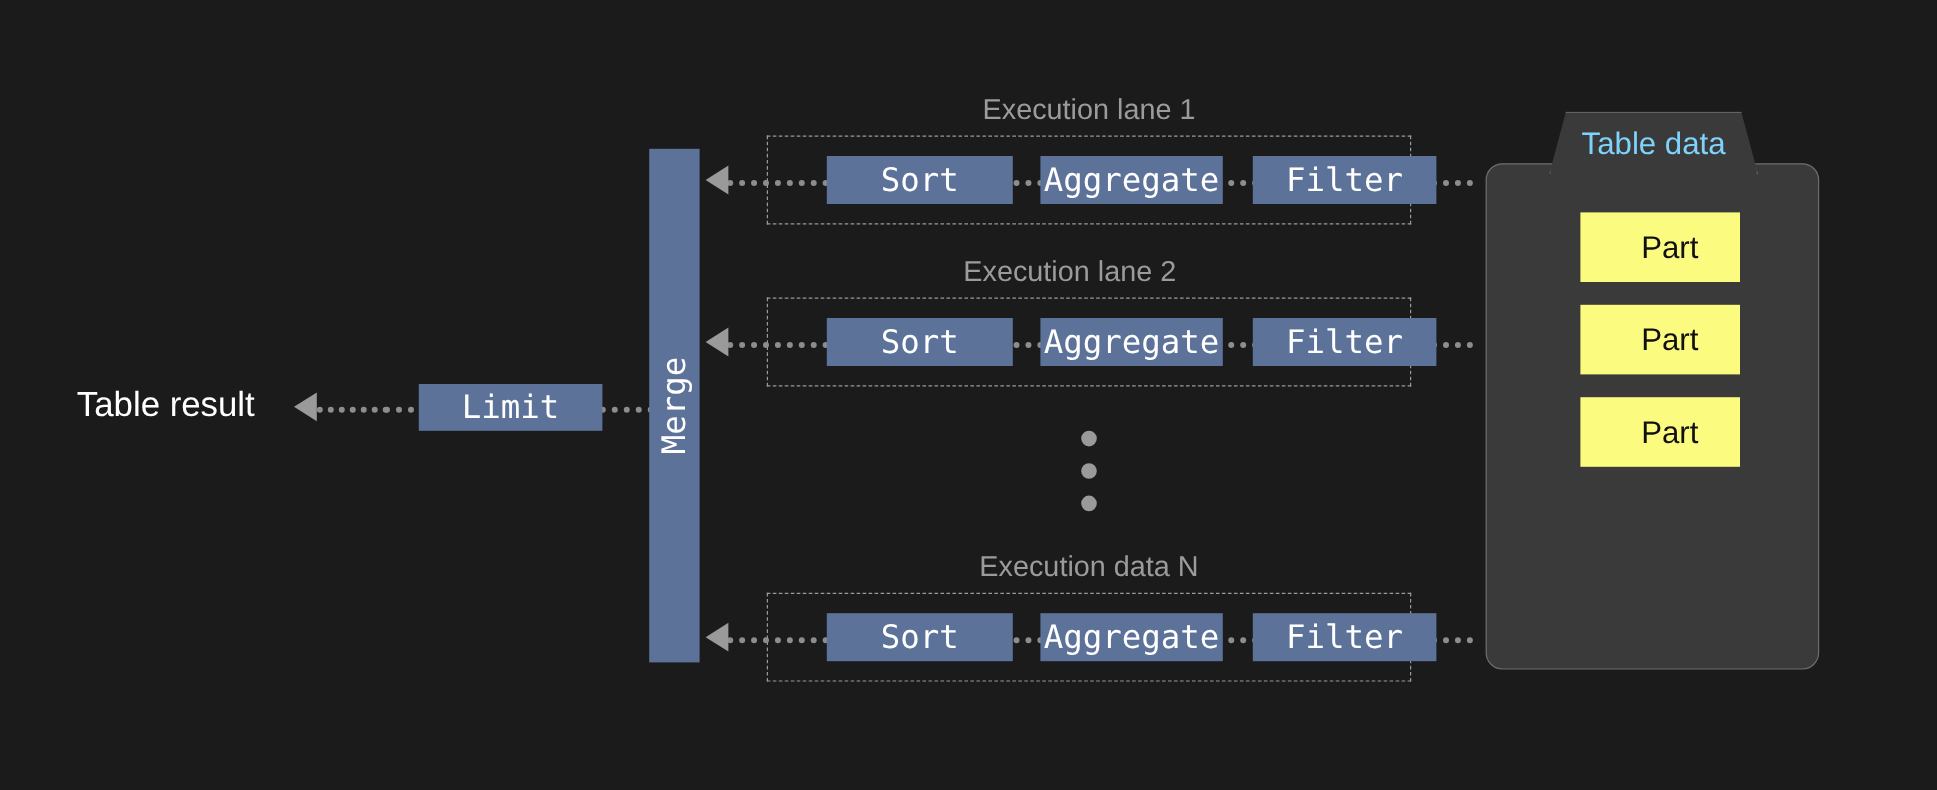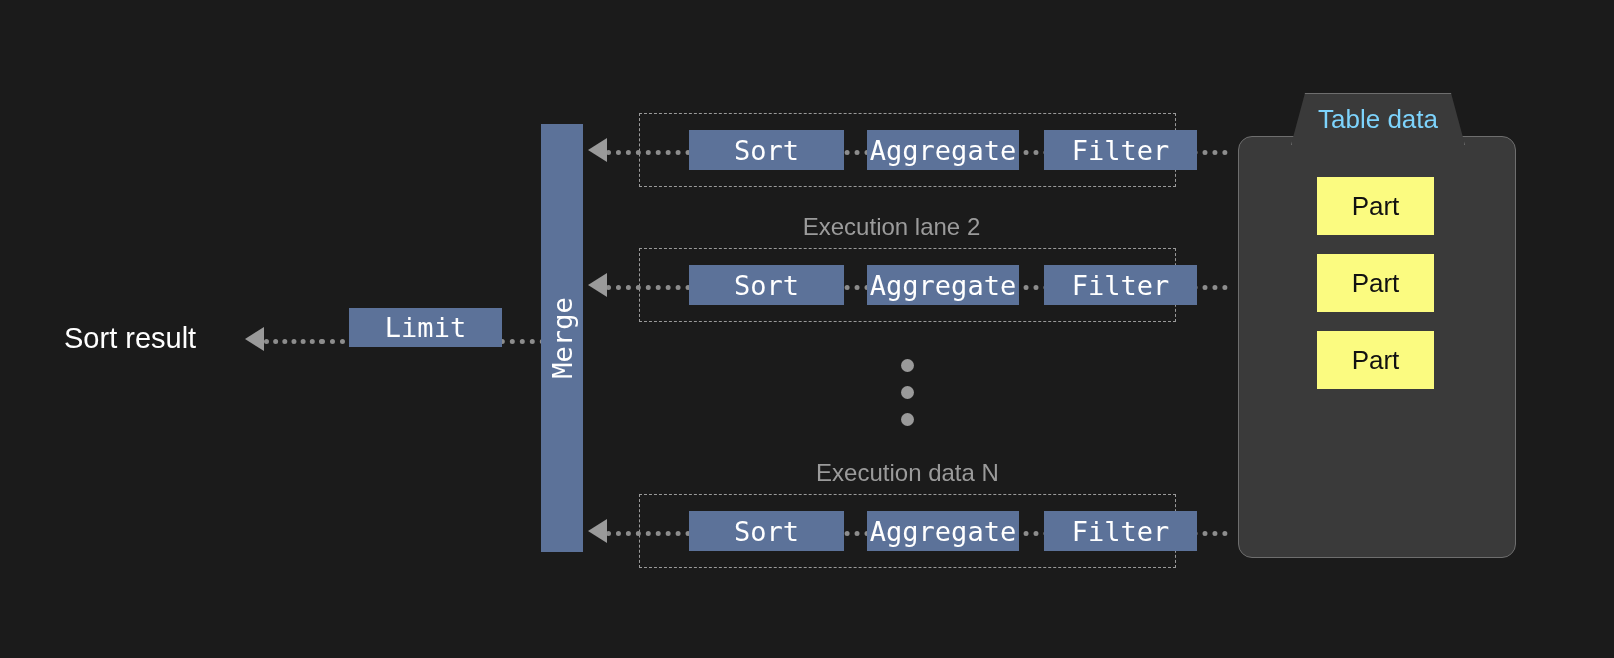--- a/index.html
+++ b/index.html
@@ -184,6 +184,7 @@
     <span class="merge-label">Merge</span>
   </div>
 
+  <div class="lane-label" style="left:639px; top:78px; width:537px;">Execution lane 1</div>
   <div class="lane-frame" style="left:639px; top:113px; width:537px; height:74px;"></div>
 
   <div class="arrow-left" style="left:588px; top:138px;"></div>

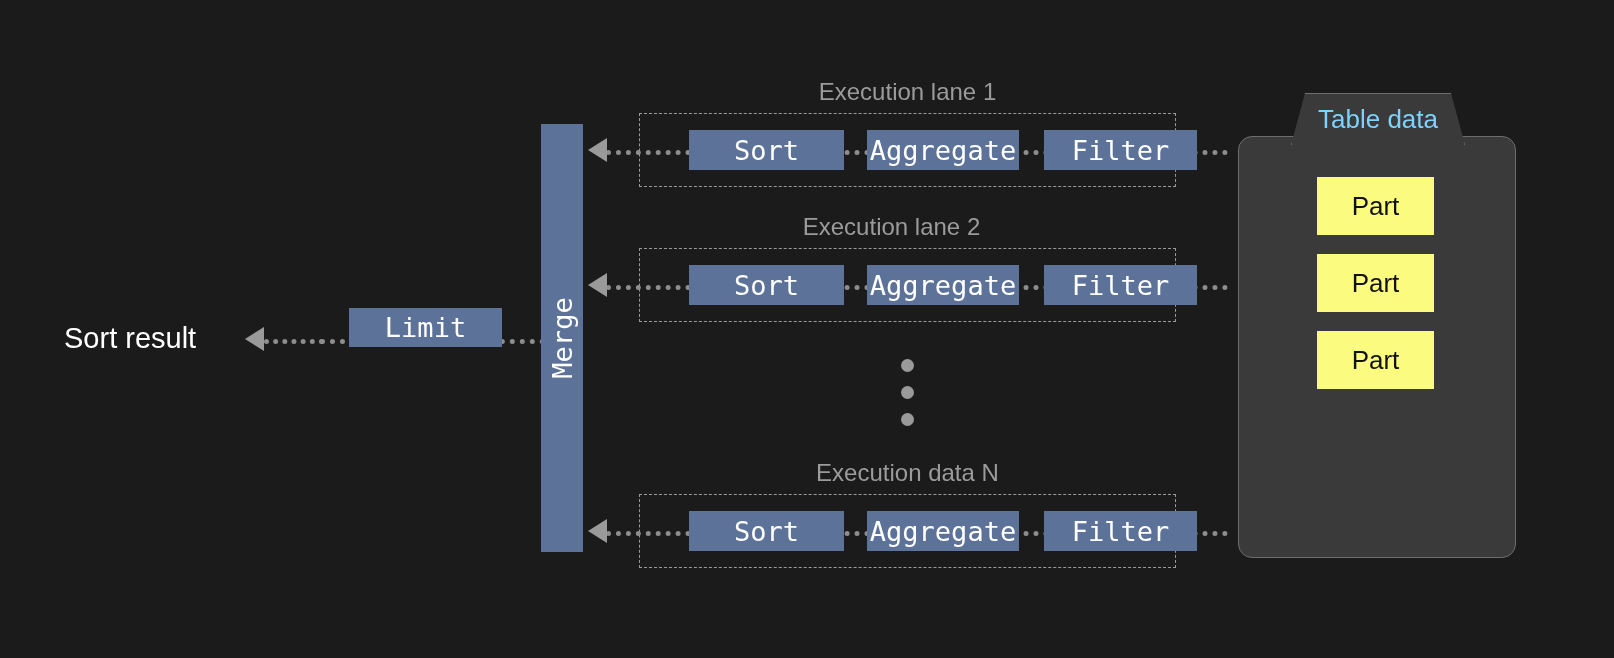--- a/index.html
+++ b/index.html
@@ -161,6 +161,7 @@
     align-items: center;
     justify-content: center;
     z-index: 6;
+    padding-left: 16px;
   }
 </style>
 </head>

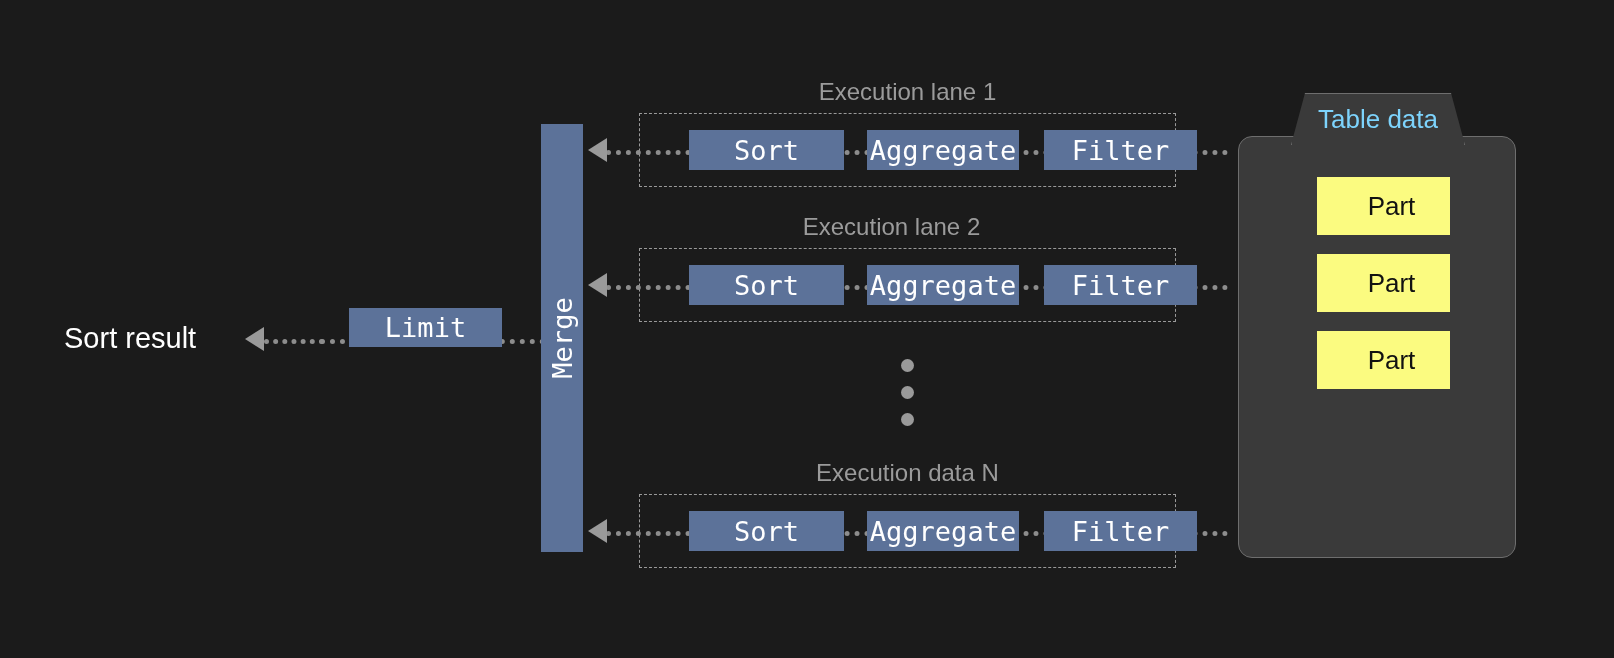--- a/index.html
+++ b/index.html
@@ -169,7 +169,7 @@
 
 <div id="stage">
 
-  <div class="plain-text" style="left:64px; top:322px; font-size:29px;">Sort result</div>
+  <div class="plain-text" style="left:64px; top:322px; font-size:29px;">Table result</div>
 
   <div class="arrow-left" style="left:245px; top:327px;"></div>
 

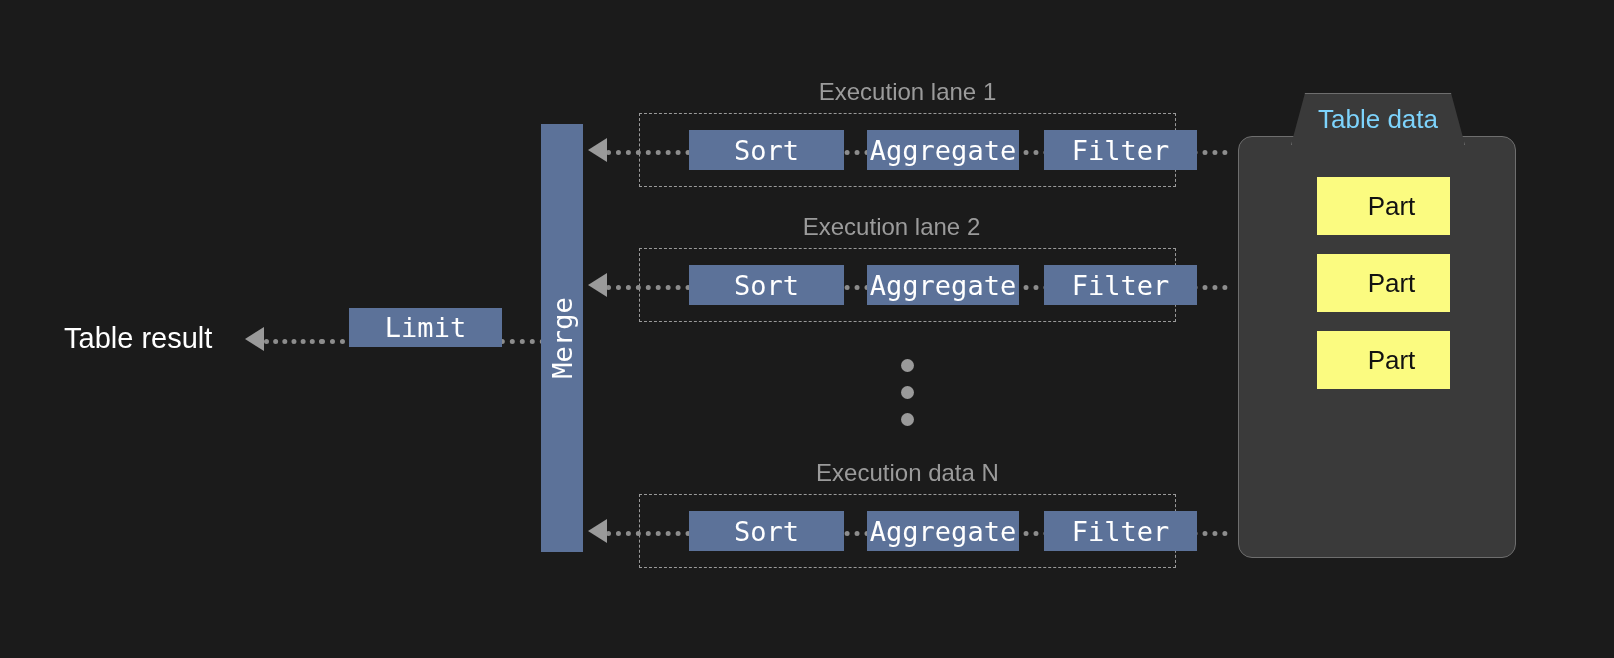--- a/index.html
+++ b/index.html
@@ -175,7 +175,7 @@
 
   <div class="dotline" style="left:264px; top:339px; width:60px;"></div>
 
-  <div class="op-box" style="left:313px; top:308px; width:153px; height:39px;">
+  <div class="op-box" style="left:313px; top:320px; width:153px; height:39px;">
     <span>Limit</span>
   </div>
 

